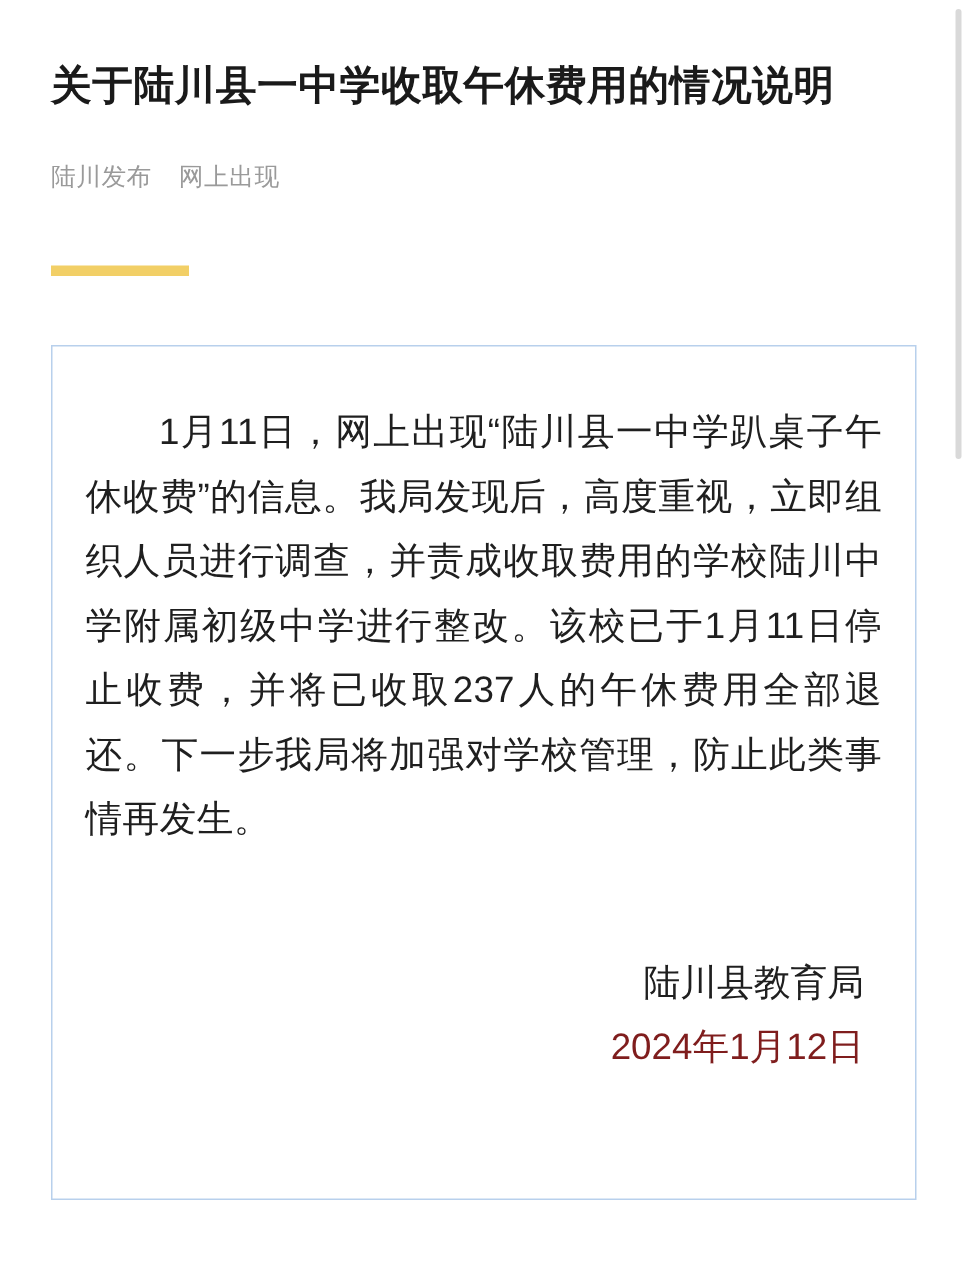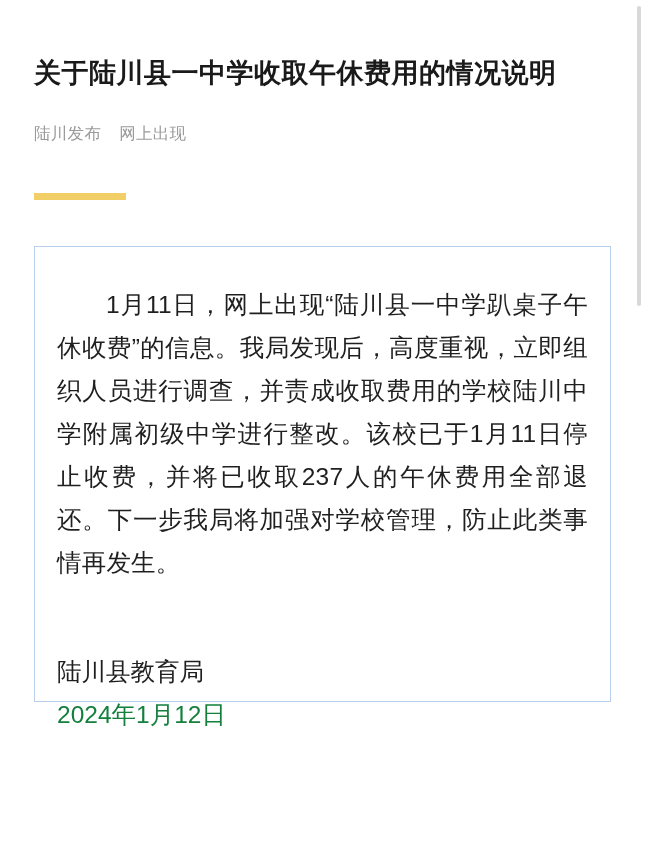--- a/index.html
+++ b/index.html
@@ -29,7 +29,7 @@
     letter-spacing: 0.5px;
     color: #1a1a1a;
     margin: 0;
-    padding-top: 52px;
+    padding-top: 36px;
     padding-right: 40px;
   }
   .meta-row {

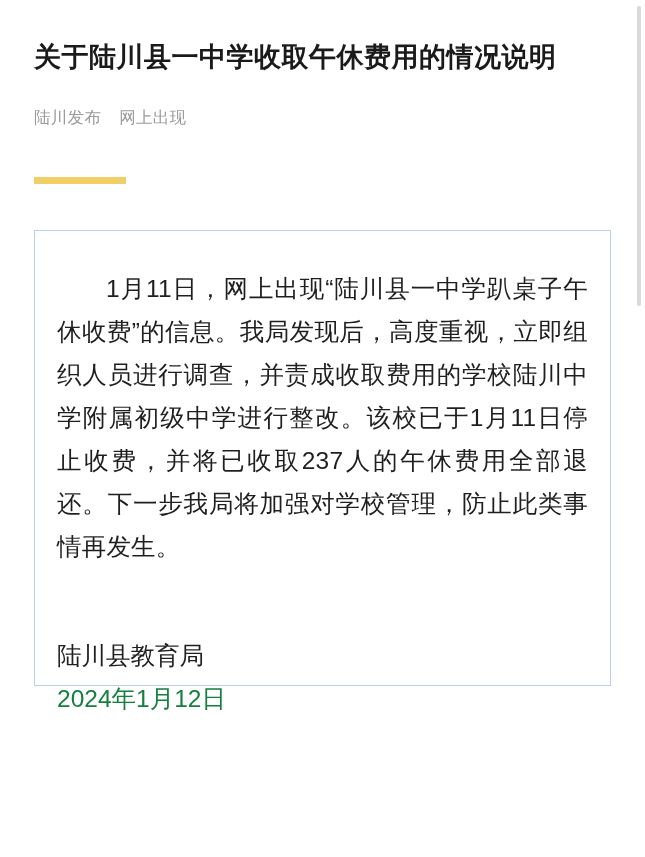--- a/index.html
+++ b/index.html
@@ -64,7 +64,7 @@
     background: #ffffff;
     box-sizing: border-box;
     padding: 36px 22px 34px 22px;
-    height: 456px;
+    height: 570px;
     position: relative;
   }
   .notice-body {

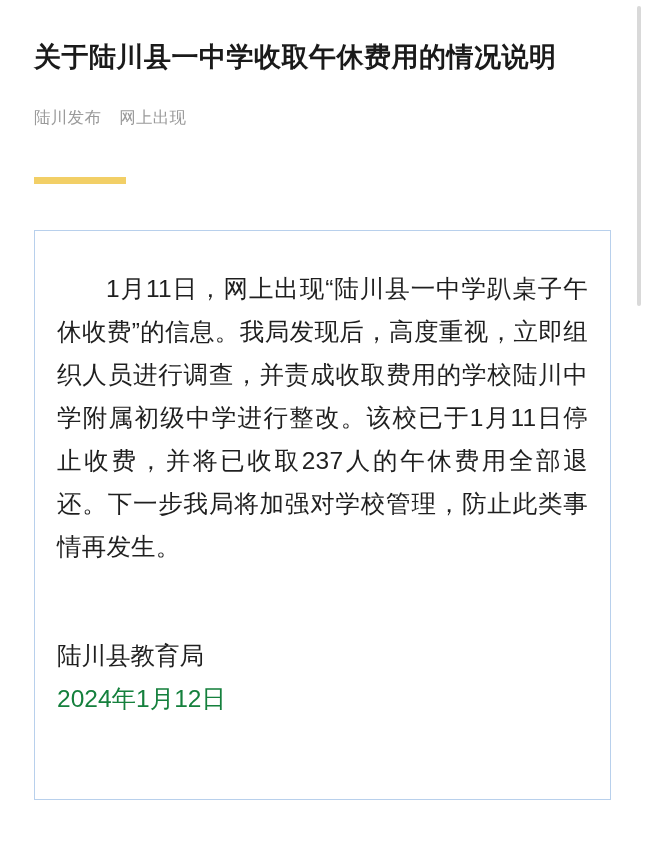--- a/index.html
+++ b/index.html
@@ -79,6 +79,7 @@
   }
   .signature {
     margin-top: 66px;
+    text-align: right;
     padding-right: 12px;
   }
   .sign-org {

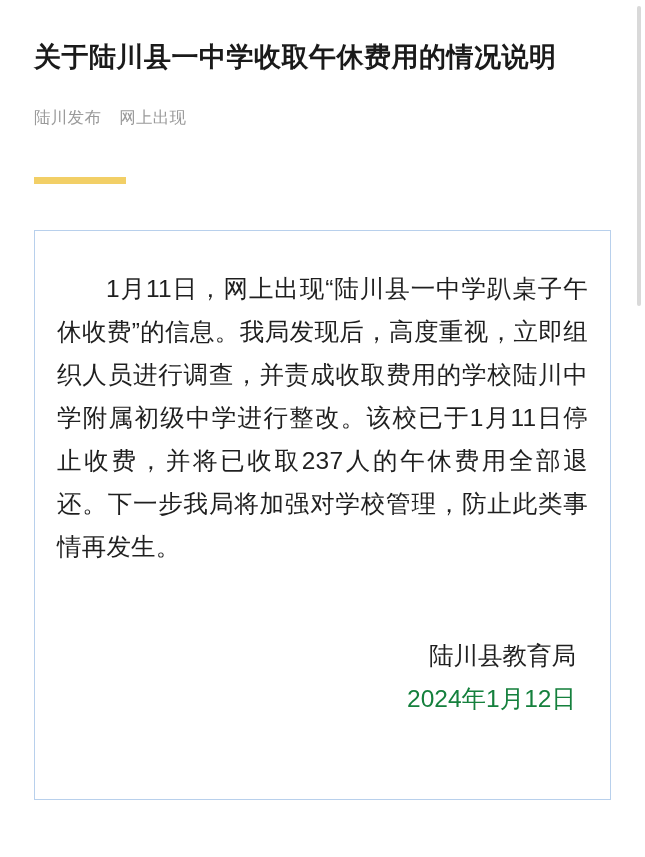--- a/index.html
+++ b/index.html
@@ -90,7 +90,7 @@
   .sign-date {
     font-size: 24.5px;
     line-height: 43px;
-    color: #15803d;
+    color: #7f1d1d;
   }
   .scrollbar-track {
     position: absolute;

